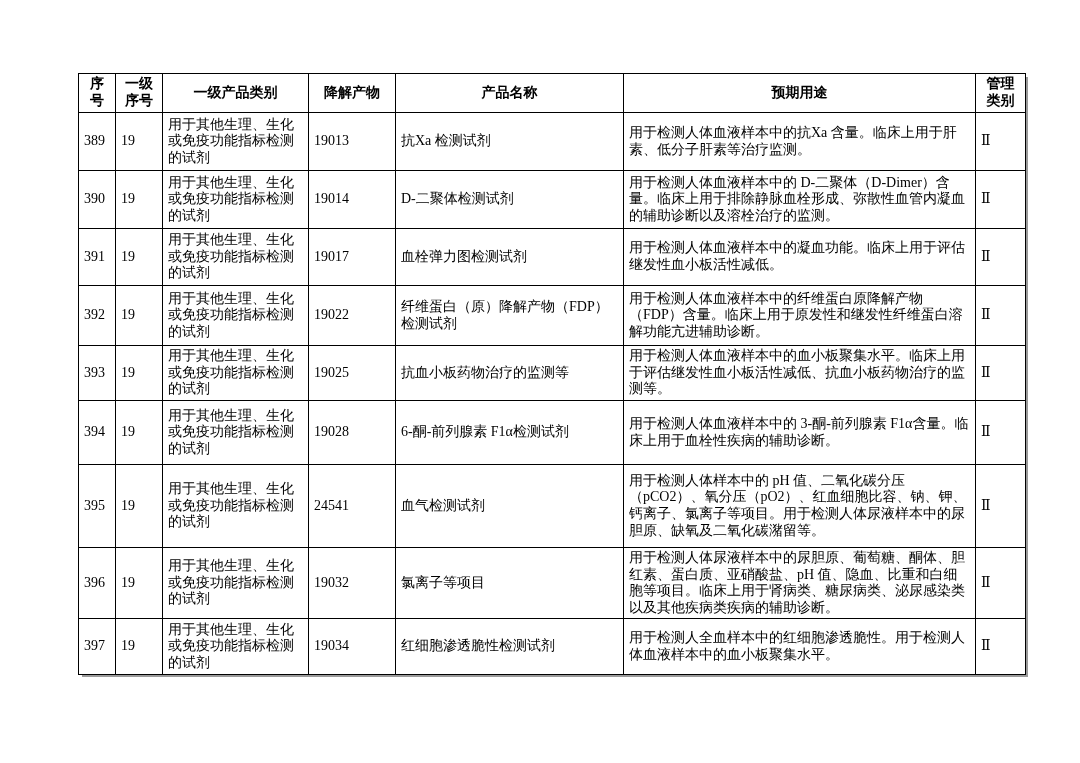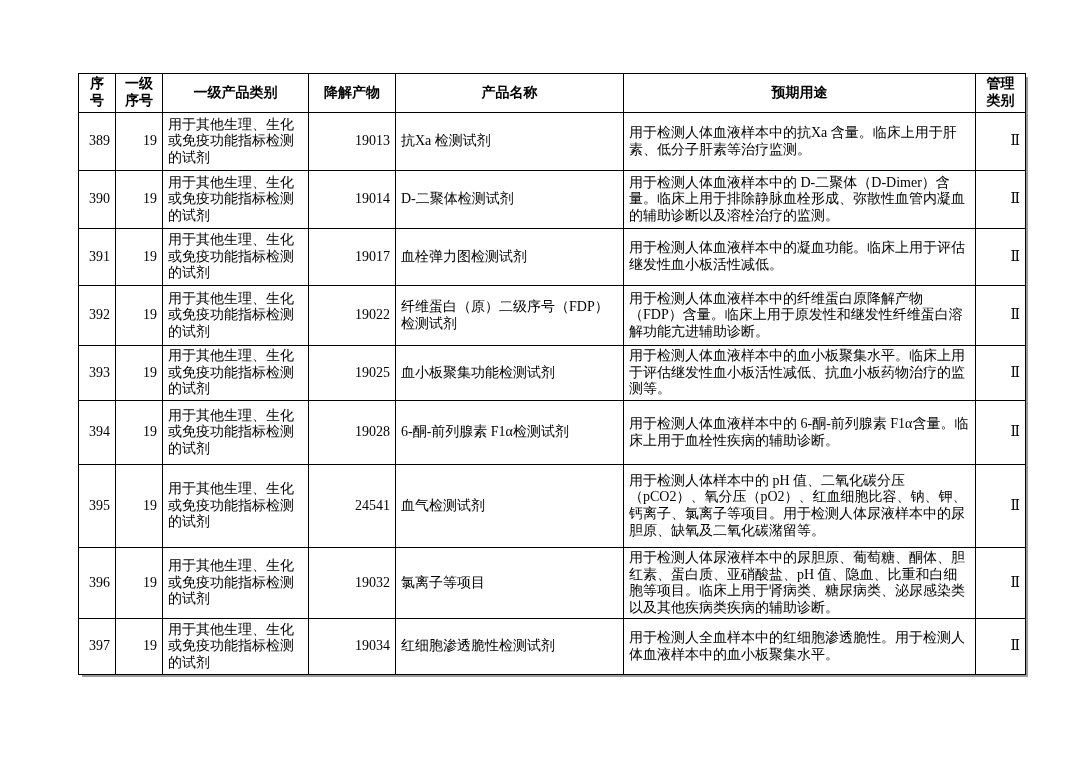--- a/index.html
+++ b/index.html
@@ -54,7 +54,7 @@
   col.w-use     { width: 352px; }
   col.w-class   { width: 50px; }
 
-  td.c-center { text-align: right; }
+  td.c-center { text-align: left; }
   td.c-left   { text-align: left; }
 
   thead tr            { height: 39px; }

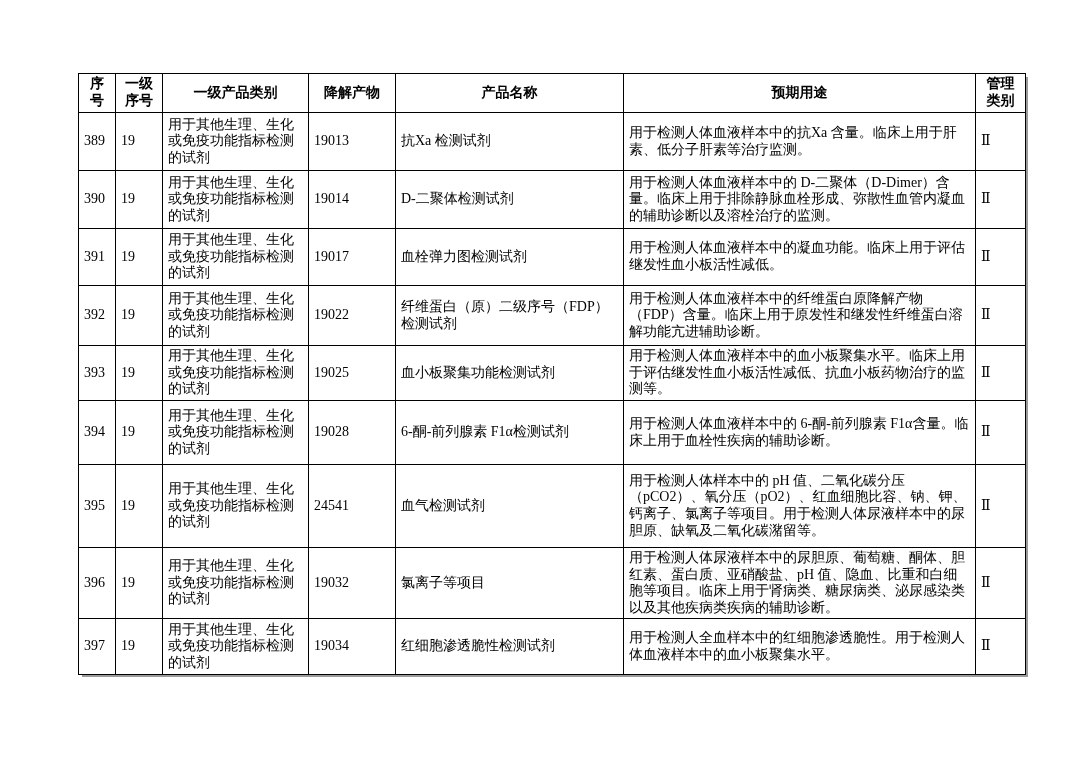--- a/index.html
+++ b/index.html
@@ -129,7 +129,7 @@
         <td class="c-center">19</td>
         <td class="c-left">用于其他生理、生化或免疫功能指标检测的试剂</td>
         <td class="c-center">19022</td>
-        <td class="c-left">纤维蛋白（原）二级序号（FDP）检测试剂</td>
+        <td class="c-left">纤维蛋白（原）降解产物（FDP）检测试剂</td>
         <td class="c-left">用于检测人体血液样本中的纤维蛋白原降解产物（FDP）含量。临床上用于原发性和继发性纤维蛋白溶解功能亢进辅助诊断。</td>
         <td class="c-center">Ⅱ</td>
       </tr>

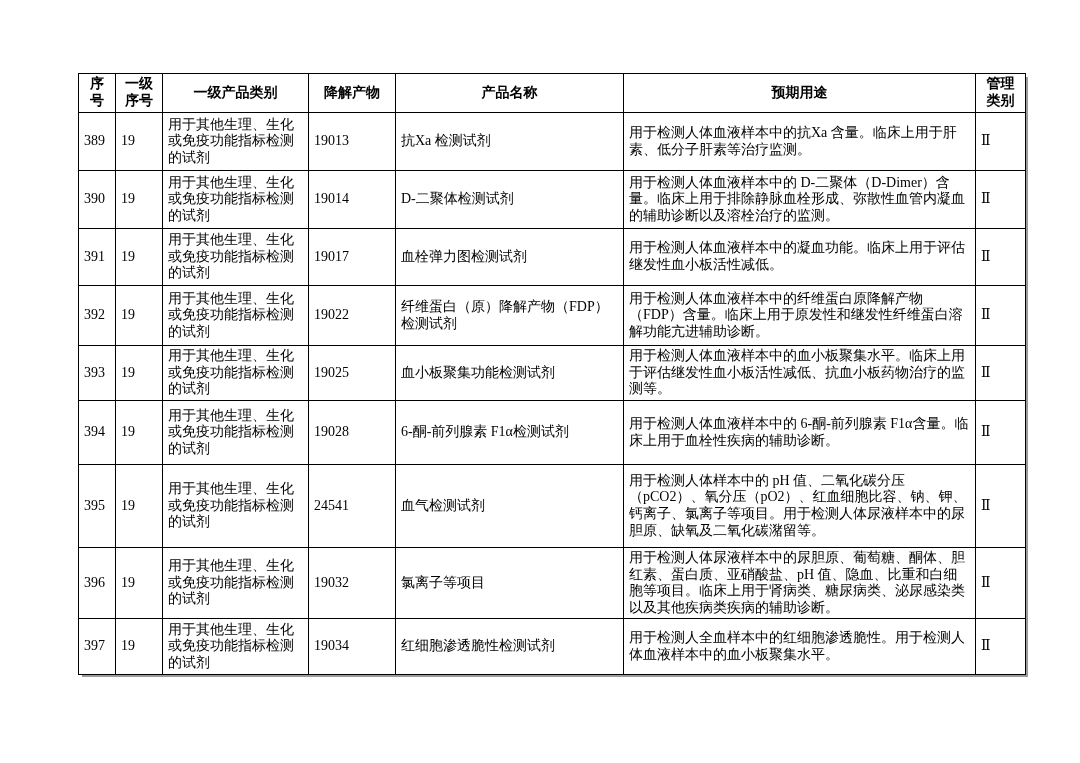--- a/index.html
+++ b/index.html
@@ -138,7 +138,7 @@
         <td class="c-center">19</td>
         <td class="c-left">用于其他生理、生化或免疫功能指标检测的试剂</td>
         <td class="c-center">19025</td>
-        <td class="c-left">血小板聚集功能检测试剂</td>
+        <td class="c-left">抗血小板药物治疗的监测等</td>
         <td class="c-left">用于检测人体血液样本中的血小板聚集水平。临床上用于评估继发性血小板活性减低、抗血小板药物治疗的监测等。</td>
         <td class="c-center">Ⅱ</td>
       </tr>

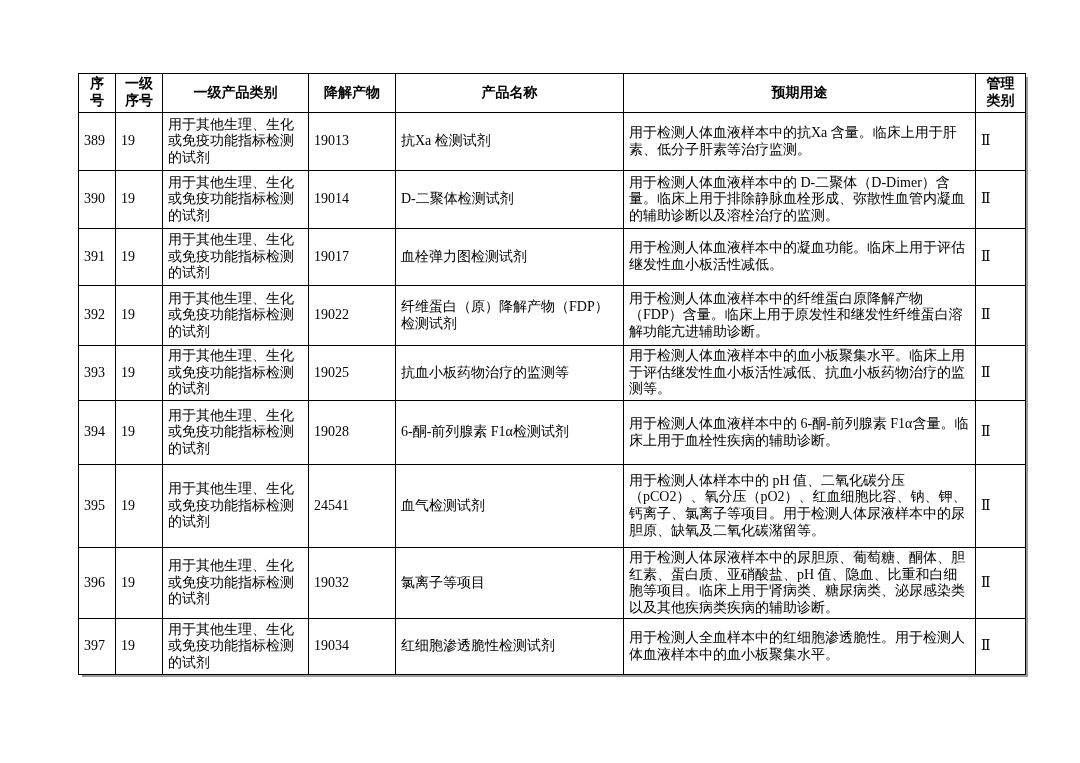--- a/index.html
+++ b/index.html
@@ -148,7 +148,7 @@
         <td class="c-left">用于其他生理、生化或免疫功能指标检测的试剂</td>
         <td class="c-center">19028</td>
         <td class="c-left">6-酮-前列腺素 F1α检测试剂</td>
-        <td class="c-left">用于检测人体血液样本中的 6-酮-前列腺素 F1α含量。临床上用于血栓性疾病的辅助诊断。</td>
+        <td class="c-left">用于检测人体血液样本中的 3-酮-前列腺素 F1α含量。临床上用于血栓性疾病的辅助诊断。</td>
         <td class="c-center">Ⅱ</td>
       </tr>
       <tr>

